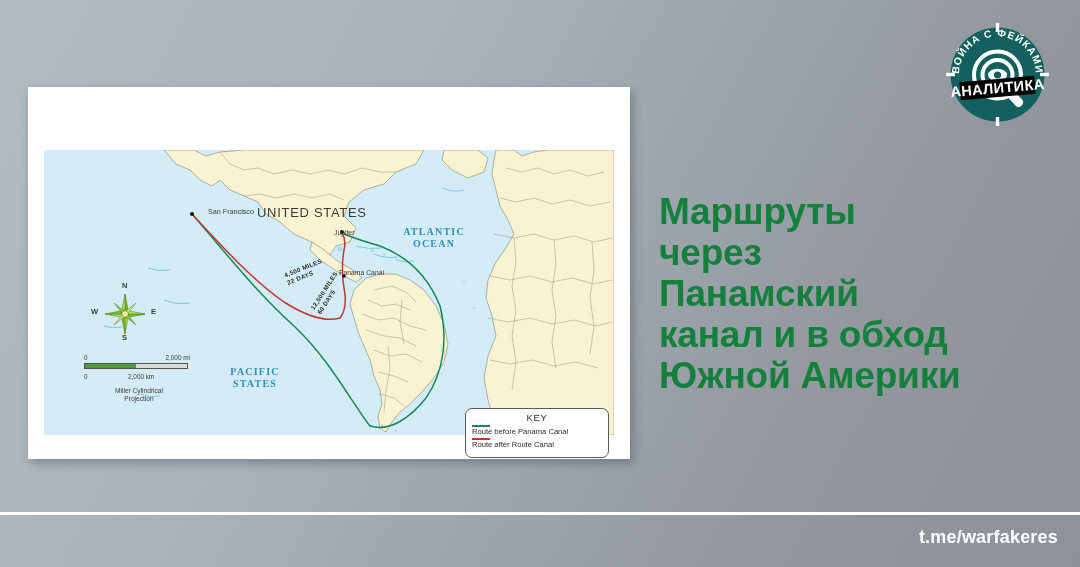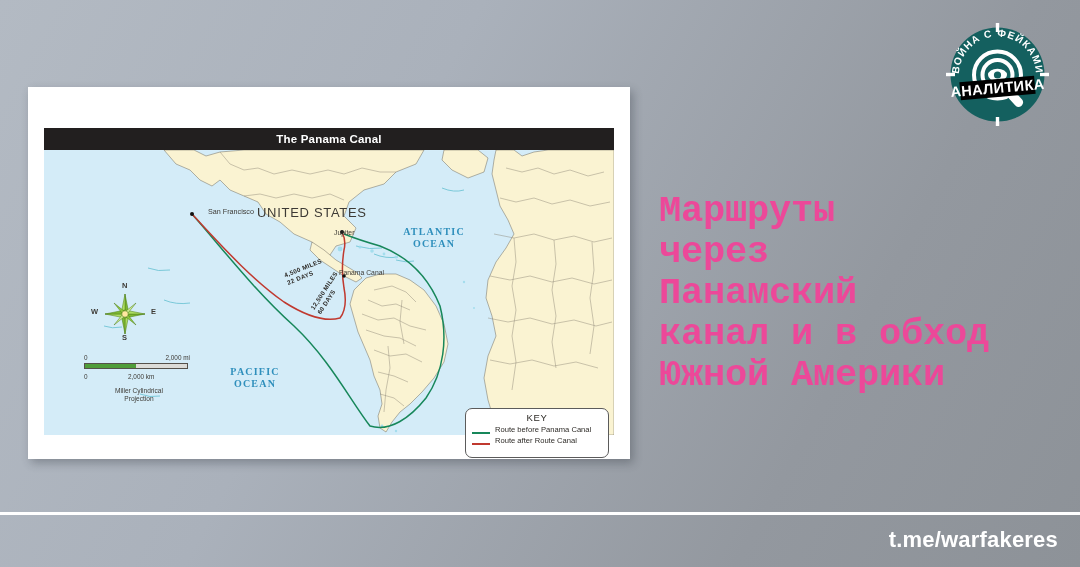--- a/index.html
+++ b/index.html
@@ -128,9 +128,6 @@
 
 <div id="map-card">
 
-  <div id="map-title-bar">
-    <span>The Panama Canal</span>
-  </div>
 
   <div id="map-canvas">
 

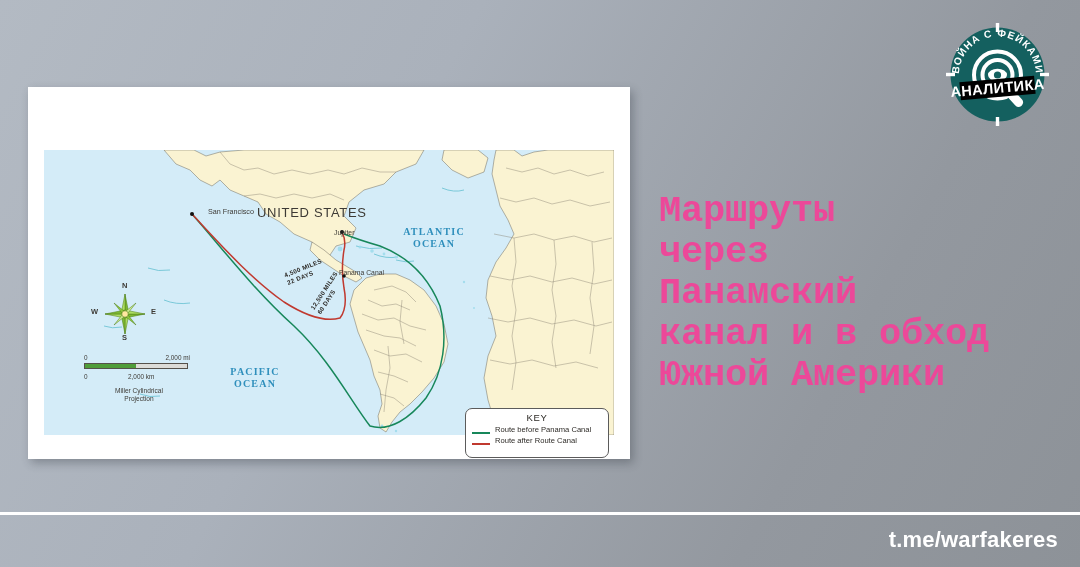--- a/index.html
+++ b/index.html
@@ -17,8 +17,8 @@
   
   #headline{
     position:absolute;left:659px;top:191px;width:400px;
-    color:#ec4899;font-size:37px;line-height:41px;font-weight:700;
-    letter-spacing:-0.2px;white-space:pre-line;font-family:Liberation Mono, monospace;
+    color:#15803d;font-size:37px;line-height:41px;font-weight:700;
+    letter-spacing:-0.2px;white-space:pre-line;
   }
 
   

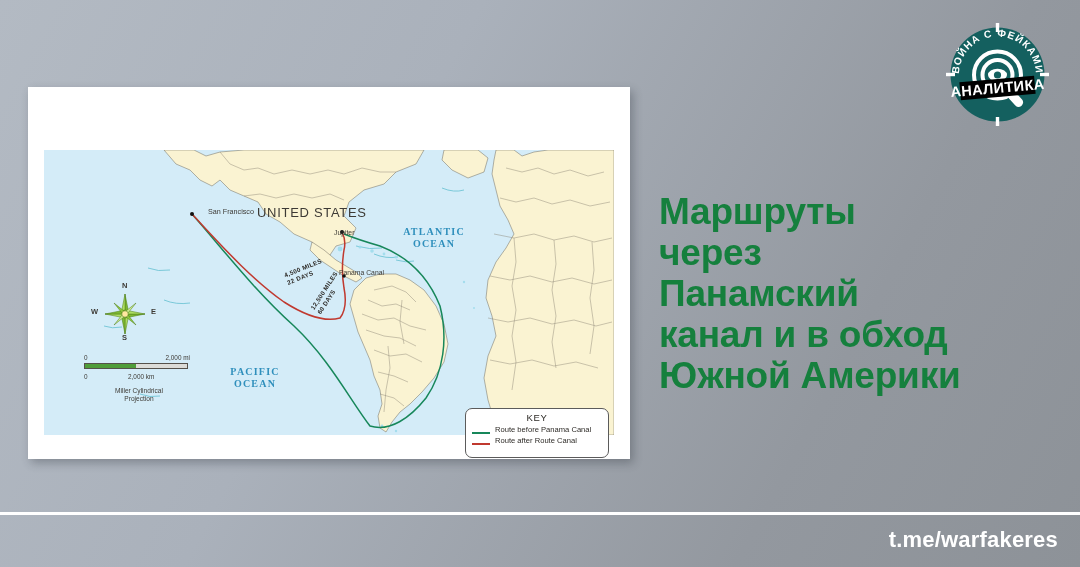--- a/index.html
+++ b/index.html
@@ -223,7 +223,7 @@
     <div id="lbl-panama">Panama Canal</div>
 
     <div class="ocean-label" id="lbl-pacific" style="white-space:pre-line">PACIFIC
-OCEAN</div>
+STATES</div>
     <div class="ocean-label" id="lbl-atlantic" style="white-space:pre-line">ATLANTIC
 OCEAN</div>
 

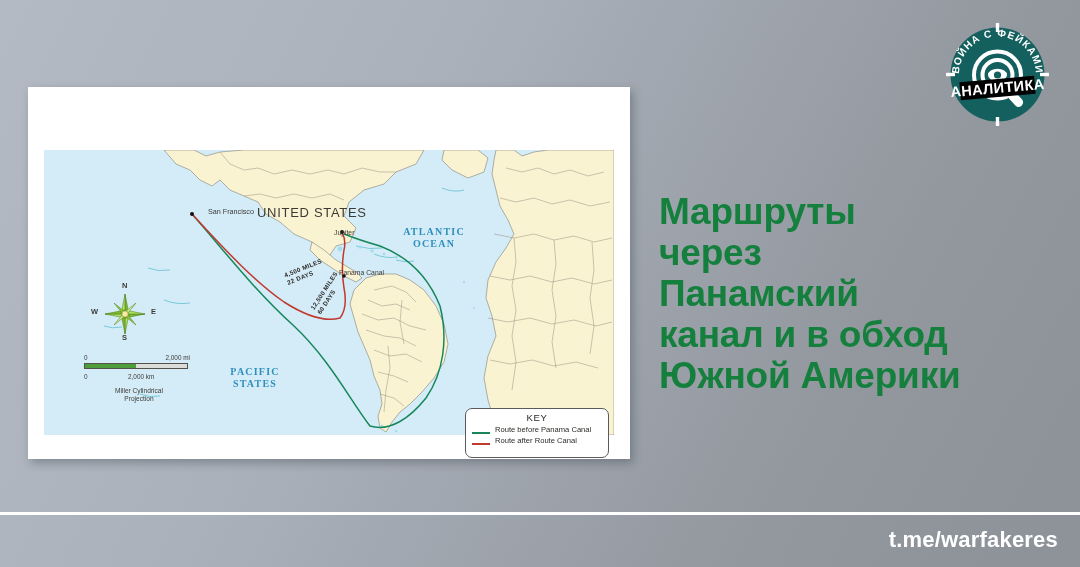--- a/index.html
+++ b/index.html
@@ -83,7 +83,7 @@
     box-sizing:border-box;padding:3px 0 11px 0;
   }
   #key-title{text-align:center;color:#2d2a26;font-size:9.5px;letter-spacing:.6px;}
-  .key-row{display:flex;align-items:flex-end;margin:2px 0 0 6px;}
+  .key-row{display:flex;align-items:flex-start;margin:2px 0 0 6px;flex-direction:column;}
   .key-swatch{width:18px;height:2px;margin-right:5px;flex:none;}
   .key-text{color:#2d2a26;font-size:7.6px;white-space:nowrap;}
 </style>

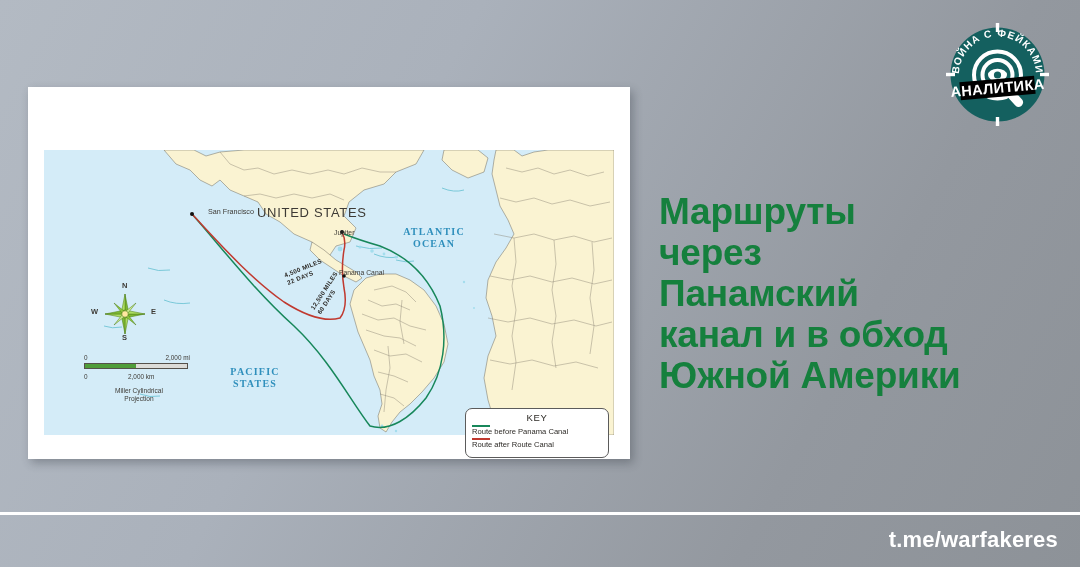--- a/index.html
+++ b/index.html
@@ -25,7 +25,7 @@
   #divider{position:absolute;left:0;top:512px;width:1080px;height:3px;background:#ffffff;}
   #footer-handle{
     position:absolute;right:22px;top:527px;color:#ffffff;
-    font-size:22px;font-weight:700;letter-spacing:.2px;
+    font-size:18px;font-weight:700;letter-spacing:.2px;
   }
 
   

